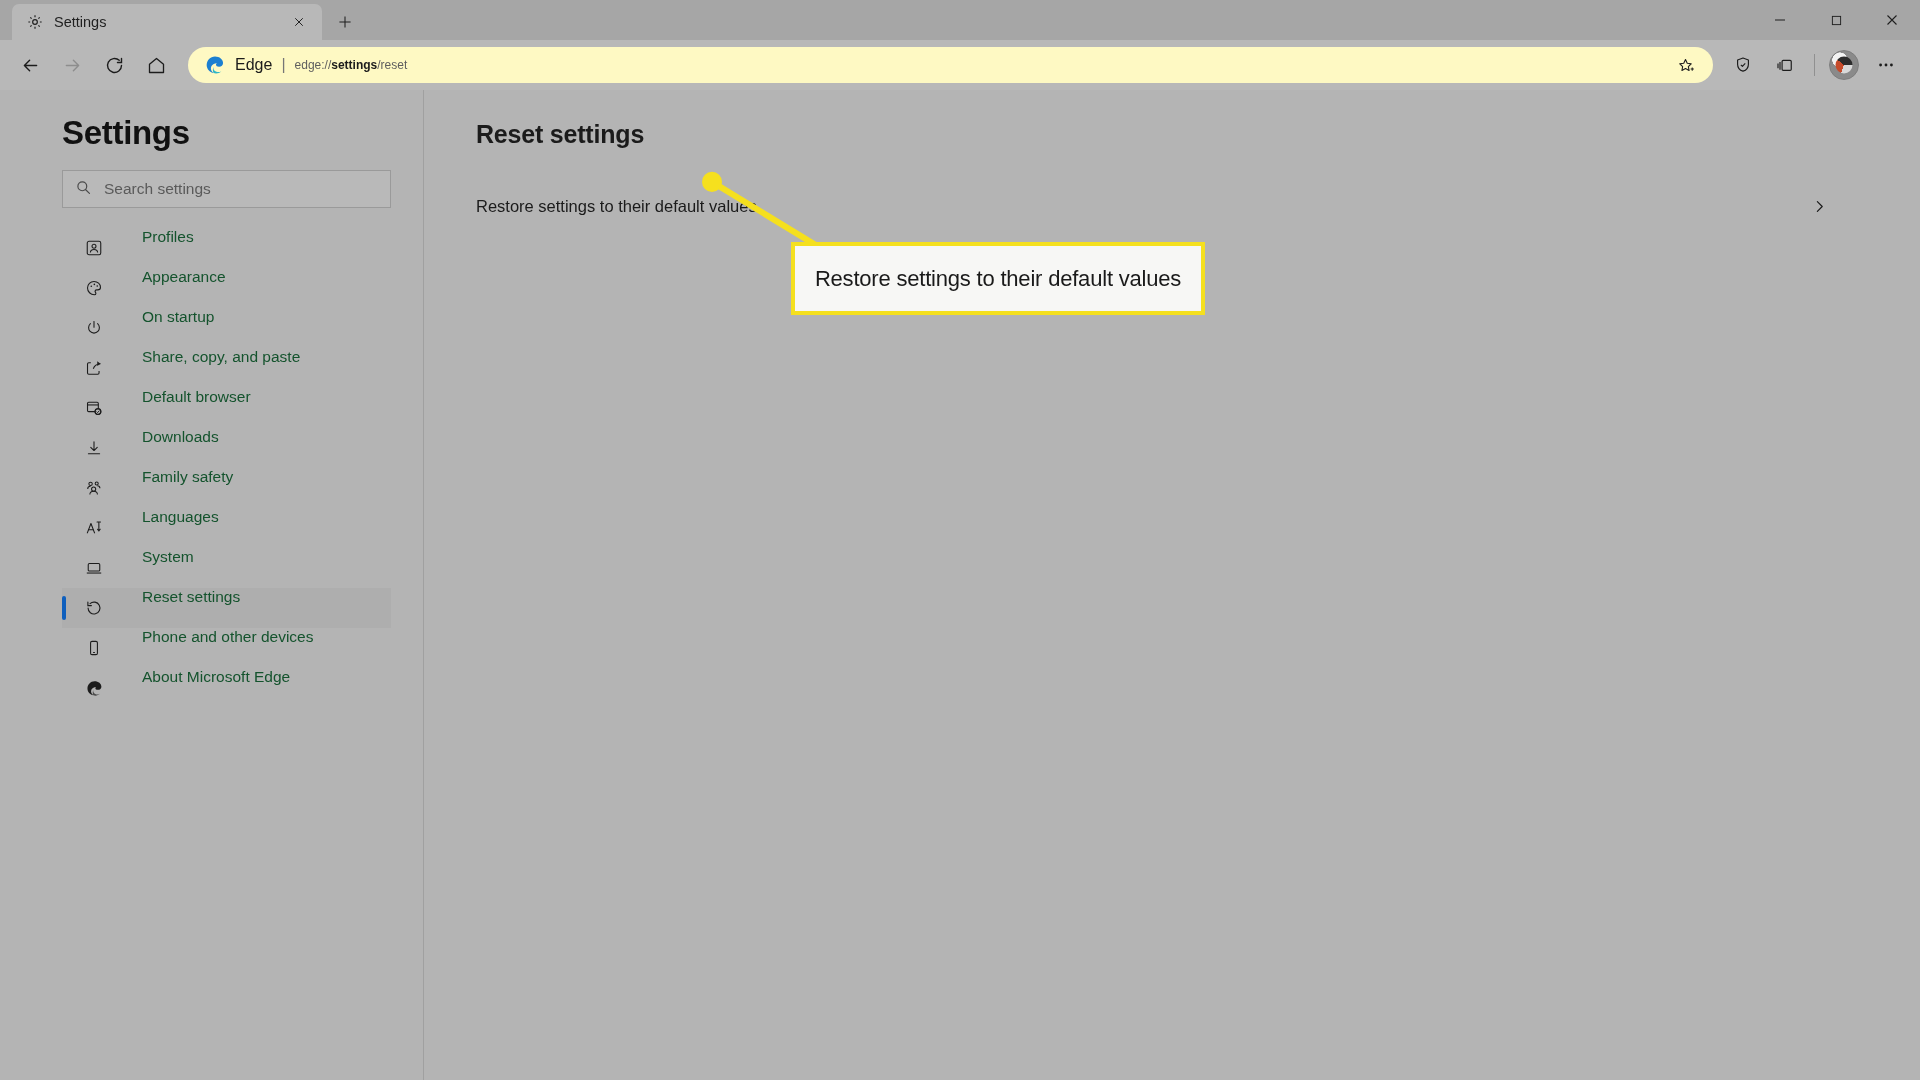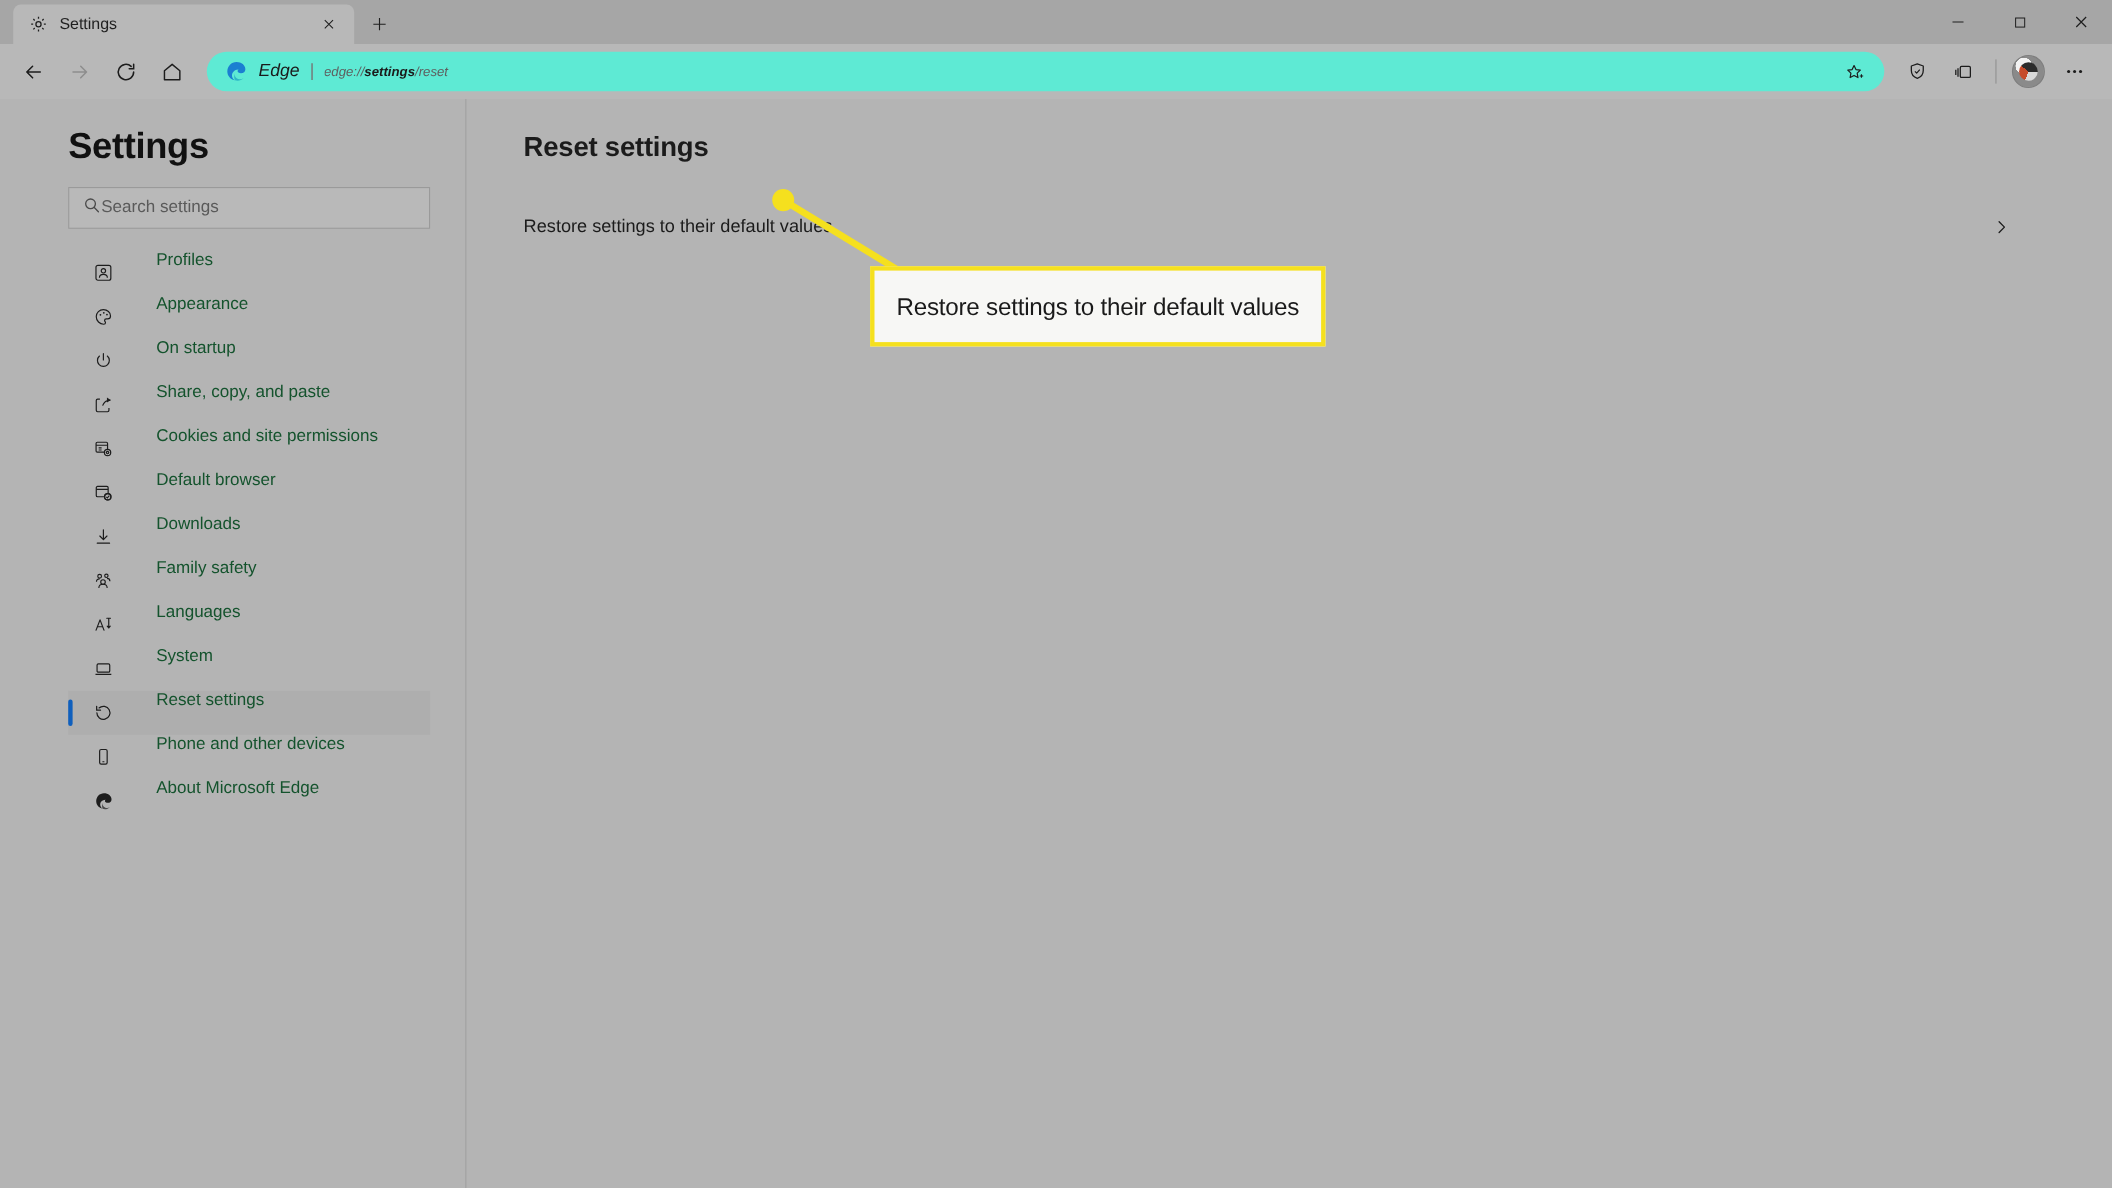--- a/index.html
+++ b/index.html
@@ -81,14 +81,13 @@
   .omnibox {
     flex: 1;
     height: 36px;
-    background: #5eead4;
+    background: #fef9c3;
     border-radius: 18px;
     margin: 0 8px 0 10px;
     display: flex; align-items: center;
     padding: 0 8px 0 16px;
     gap: 9px;
     min-width: 0;
-    font-style: italic;
   }
   .edge-badge { width: 22px; height: 22px; flex: none; }
   .omni-brand { font-size: 16px; color: #1b1b1b; white-space: nowrap; }

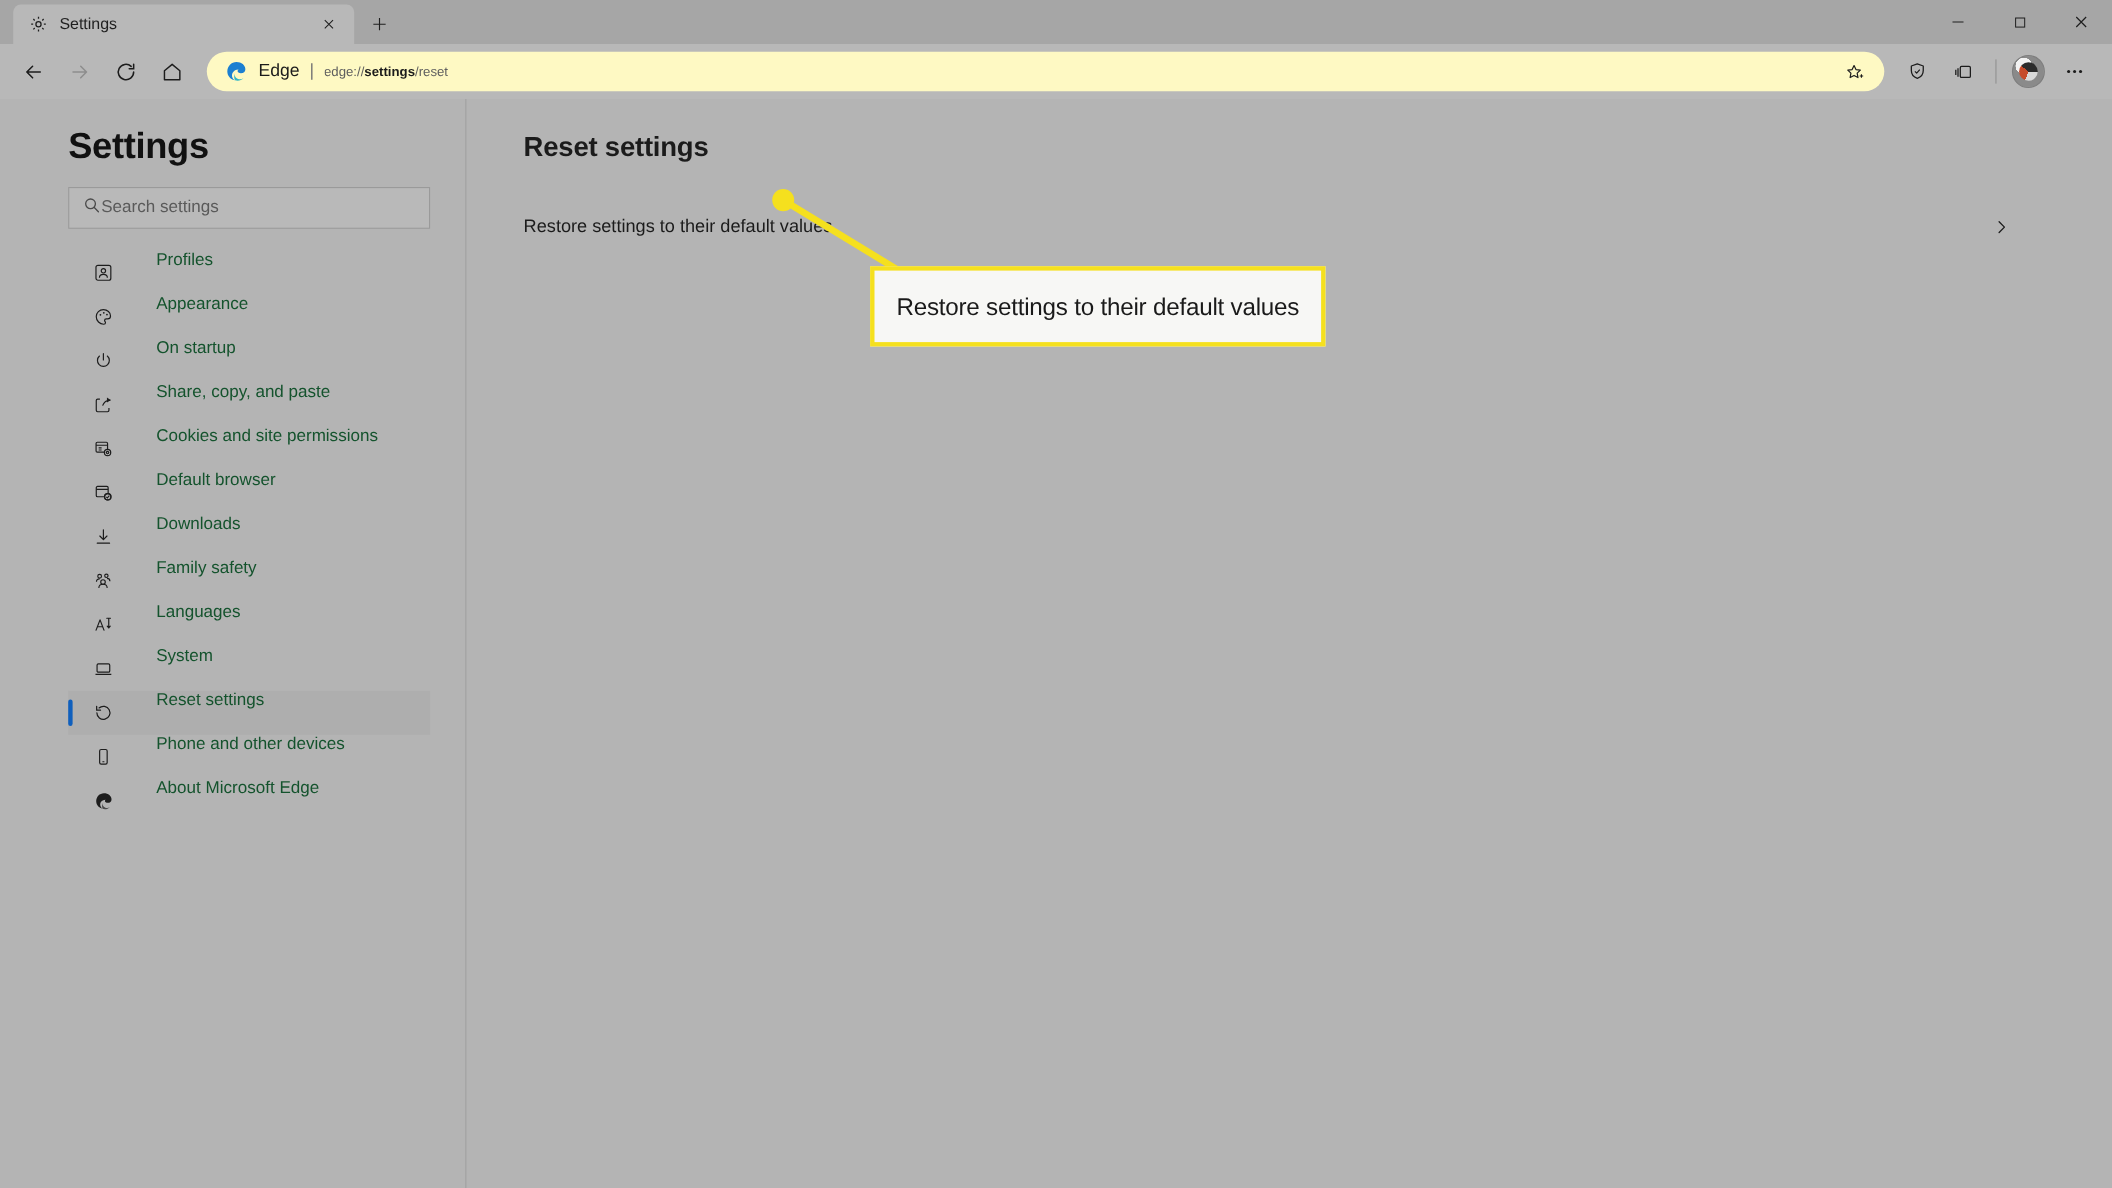--- a/index.html
+++ b/index.html
@@ -138,7 +138,7 @@
     background: #b9b9b9;
     border: 1px solid #9a9a9a;
     display: flex; align-items: center;
-    padding: 0 12px;
+    gap: 12px; padding: 0 12px;
   }
   .search-ph { font-size: 15.5px; color: #5a5a5a; }
   .navlist { margin-top: 20px; }

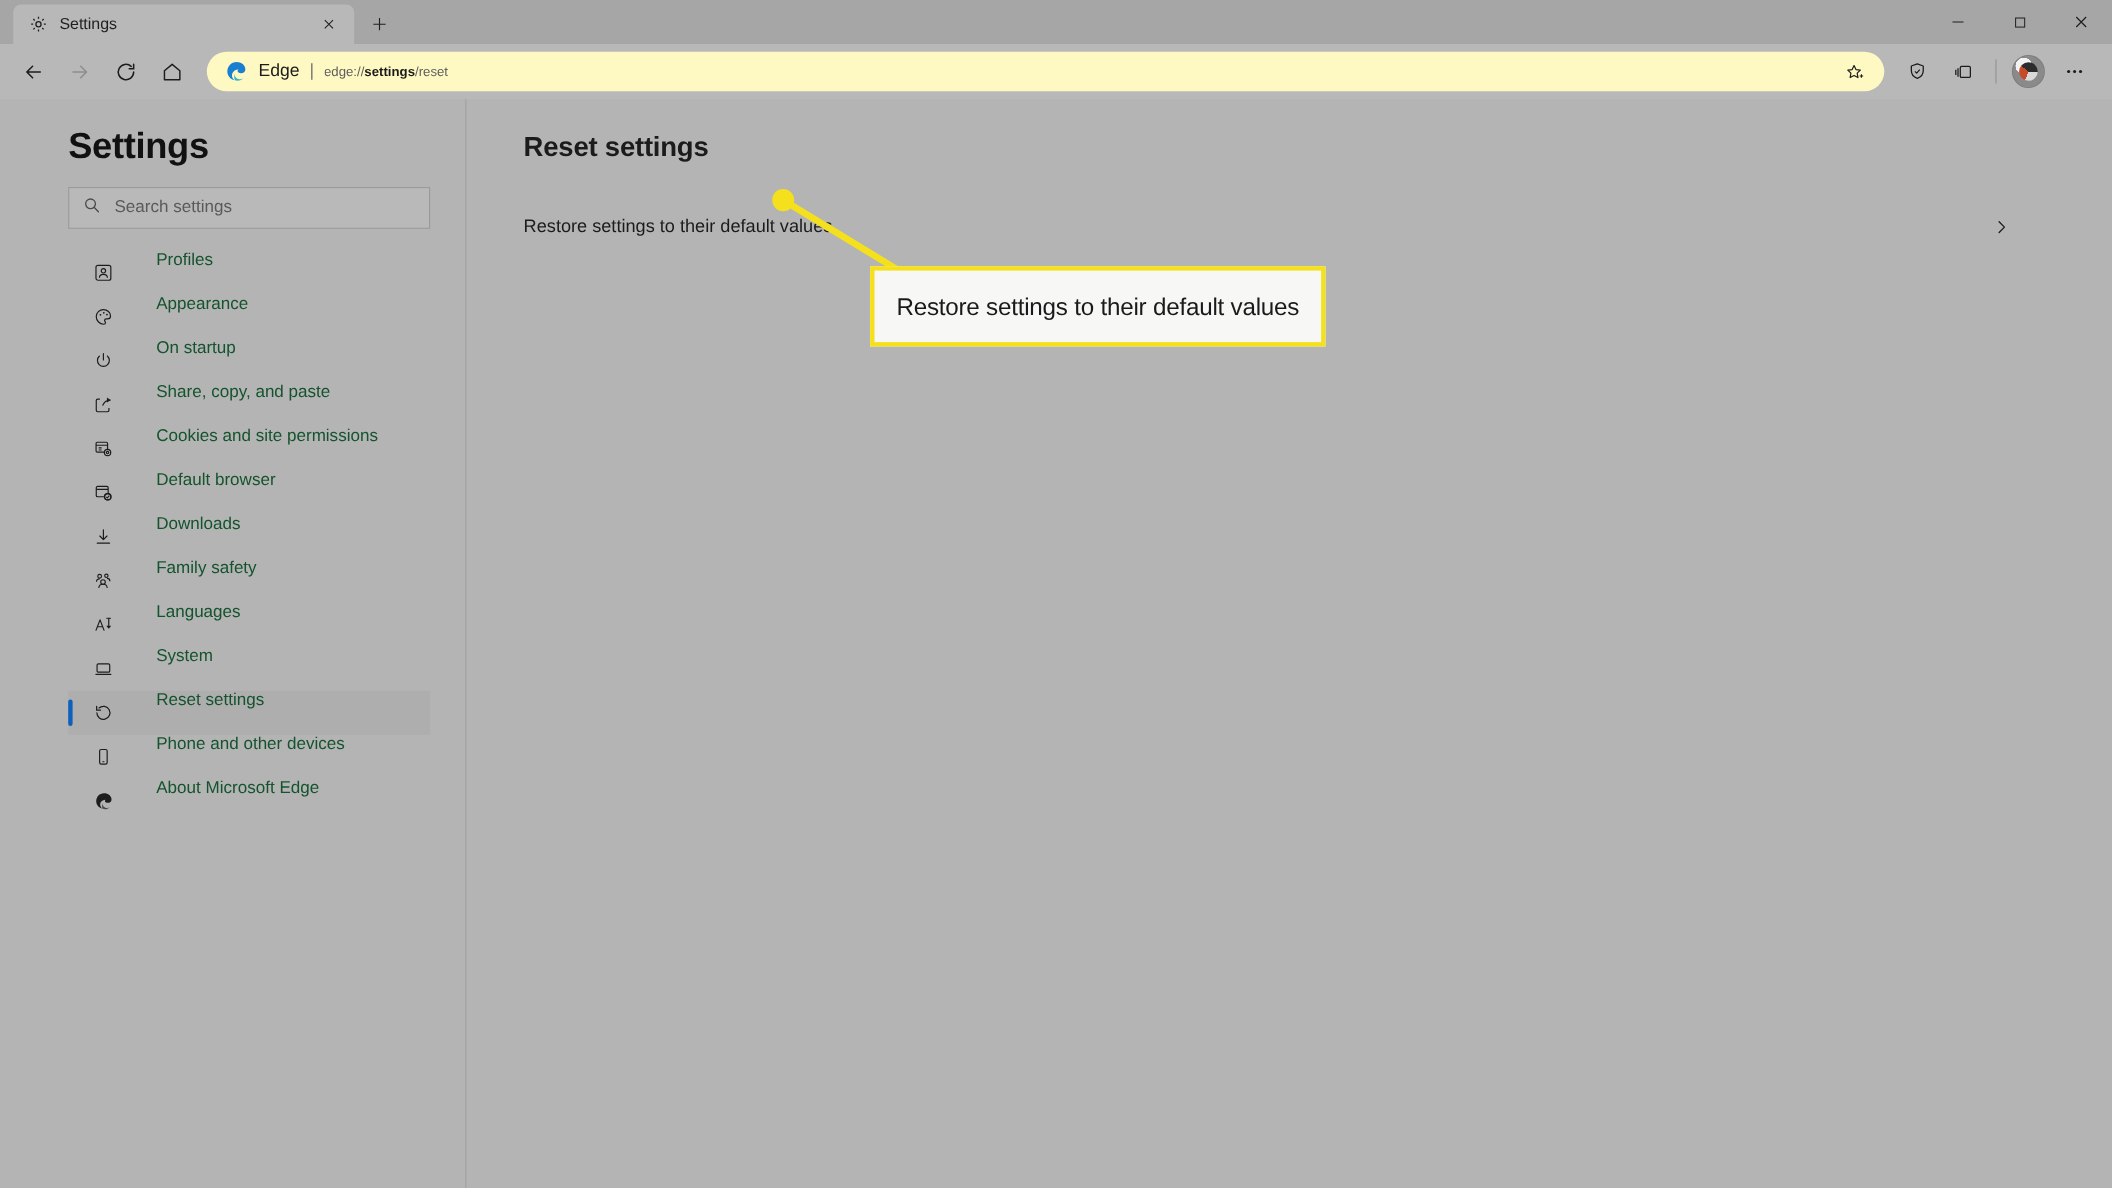--- a/index.html
+++ b/index.html
@@ -381,19 +381,6 @@
           <span>Share, copy, and paste</span>
         </div>
 
-        <div class="navitem">
-          <span class="ico">
-            <svg viewBox="0 0 20 20" width="18" height="18" fill="none" stroke="#1d1d1d" stroke-width="1.2">
-              <rect x="2.6" y="3.4" width="11.6" height="10" rx="1.2"></rect>
-              <path d="M2.6 6.4h11.6"></path>
-              <path d="M5.2 9h3M5.2 11.2h3"></path>
-              <circle cx="14.2" cy="13.8" r="3.2" fill="#b4b4b4"></circle>
-              <circle cx="14.2" cy="13.8" r="1.2"></circle>
-              <path d="M14.2 10.6v.8M14.2 16.2v.8M11 13.8h.8M16.6 13.8h.8" stroke-width="1"></path>
-            </svg>
-          </span>
-          <span>Cookies and site permissions</span>
-        </div>
 
         <div class="navitem">
           <span class="ico">

